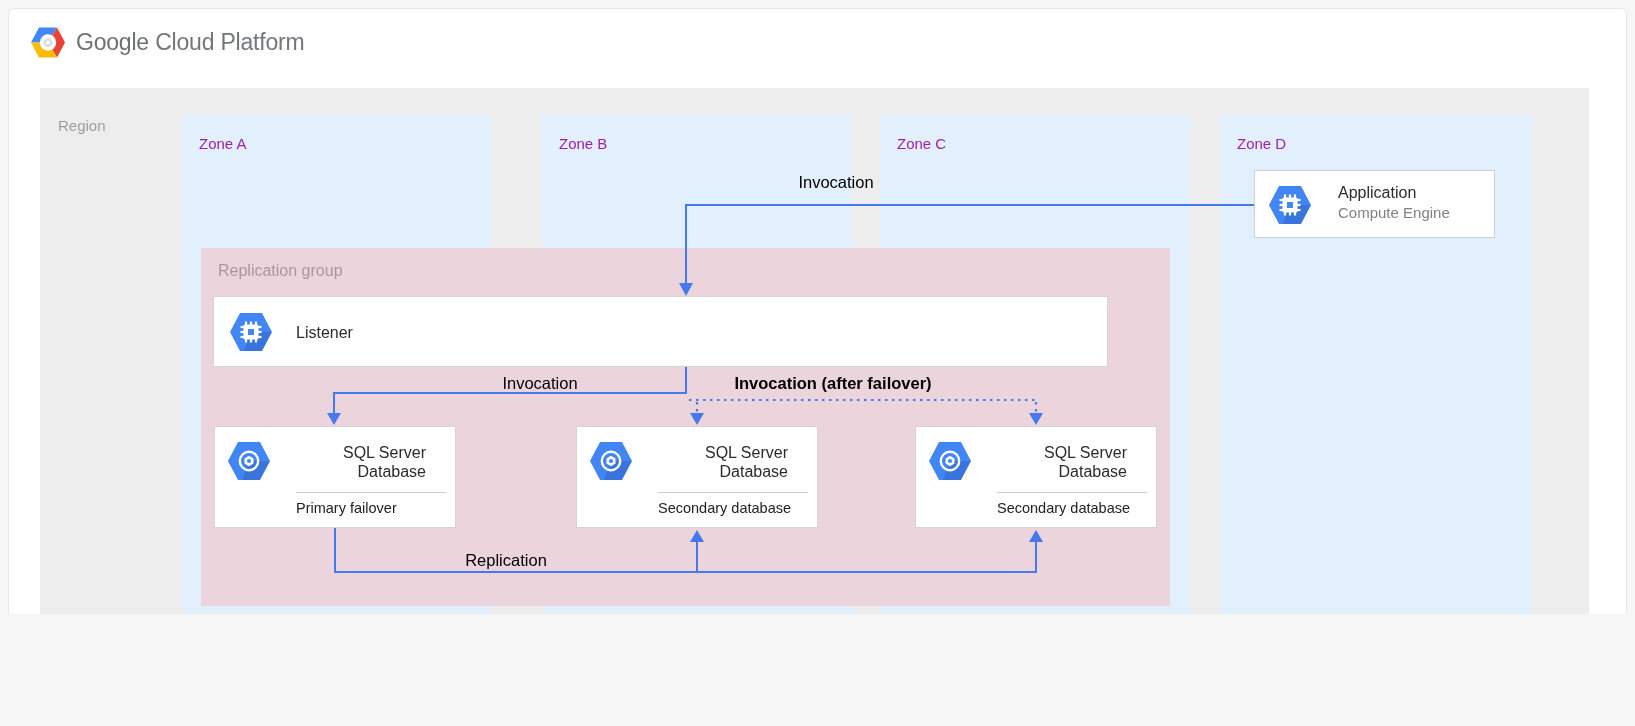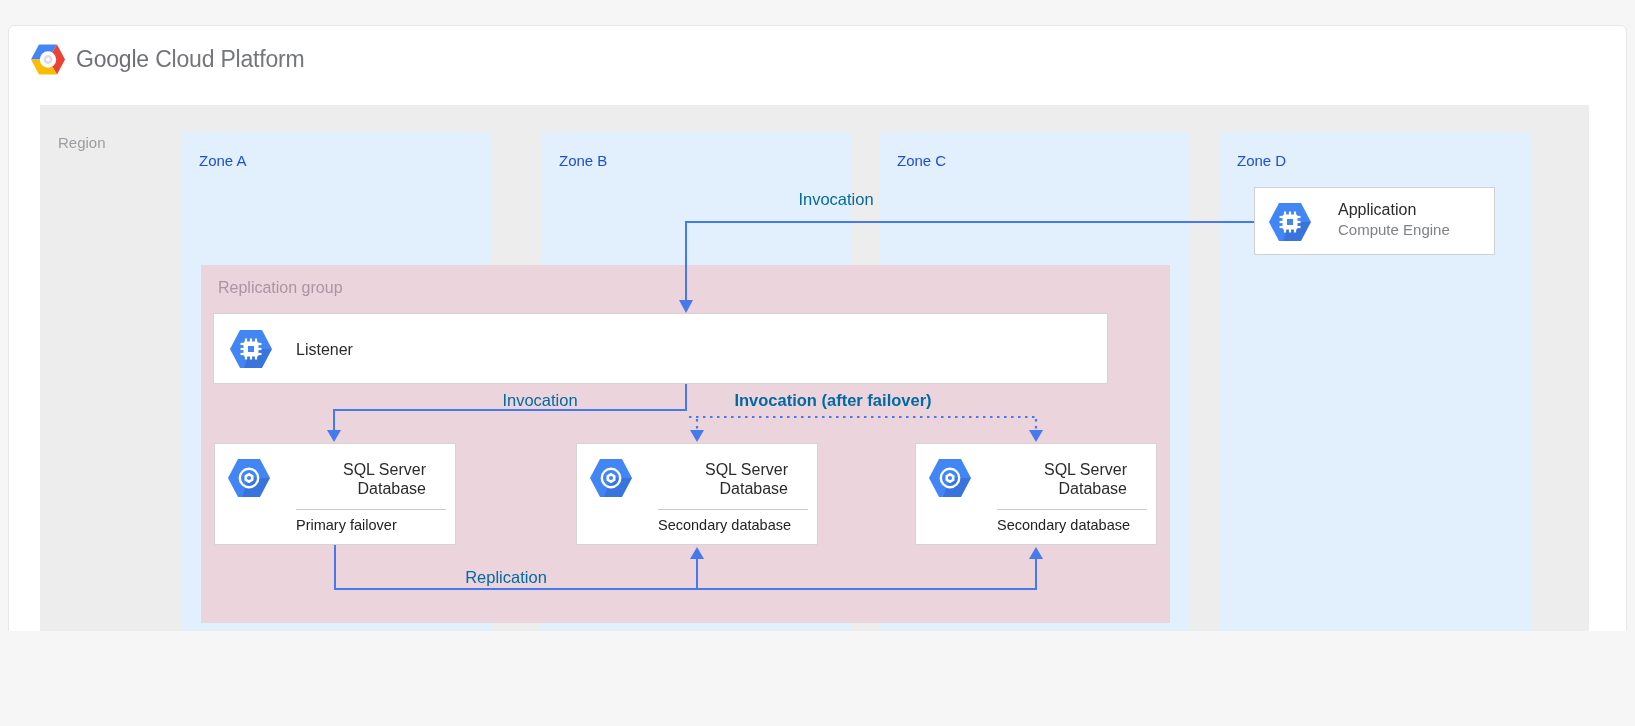--- a/index.html
+++ b/index.html
@@ -3,7 +3,7 @@
 <meta charset="utf-8">
 <style>
   html,body{margin:0;padding:0;background:#f6f6f6;font-family:"Liberation Sans",sans-serif;}
-  .stage{position:relative;width:1635px;height:614px;background:#f6f6f6;overflow:hidden;margin-top:17px;}
+  .stage{position:relative;width:1635px;height:614px;background:#f6f6f6;overflow:hidden;}
   .card{position:absolute;left:8px;top:8px;width:1617px;height:701px;background:#ffffff;border:1px solid #e7e7e7;border-radius:6px;}
 
   

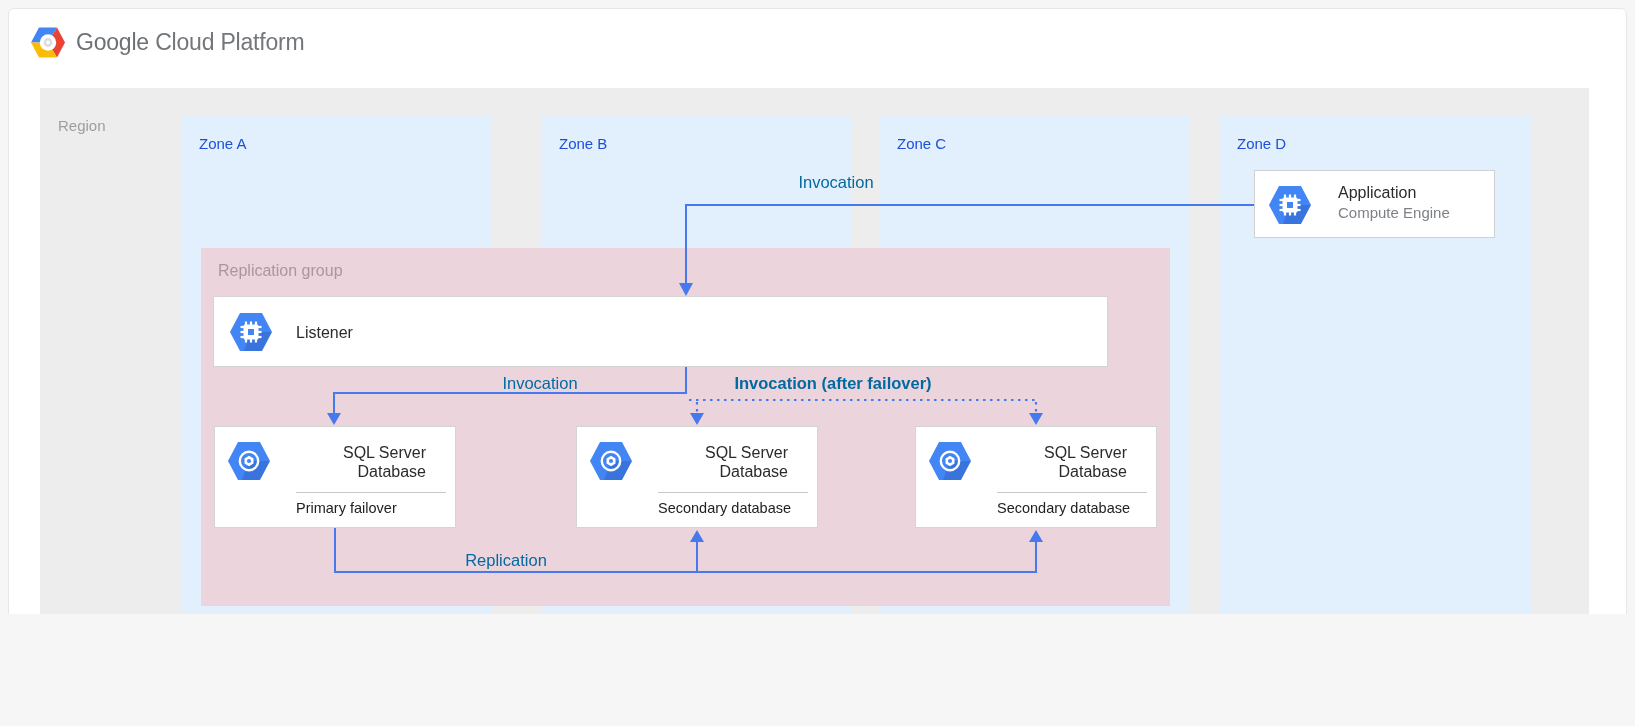--- a/index.html
+++ b/index.html
@@ -15,7 +15,7 @@
   .region{position:absolute;left:40px;top:88px;width:1549px;height:582px;background:#ededed;}
   .region-label{position:absolute;left:18px;top:29px;font-size:15px;color:#9b9ea1;}
   .zone{position:absolute;top:27px;height:548px;background:#e2f0fd;}
-  .zone-label{position:absolute;left:17px;top:20px;font-size:15px;color:#1d4ed8;}
+  .zone-label{position:absolute;left:17px;top:20px;font-size:15px;color:#a21caf;}
   .zone-a{left:142px;width:309px;}
   .zone-b{left:502px;width:310px;}
   .zone-c{left:840px;width:310px;}

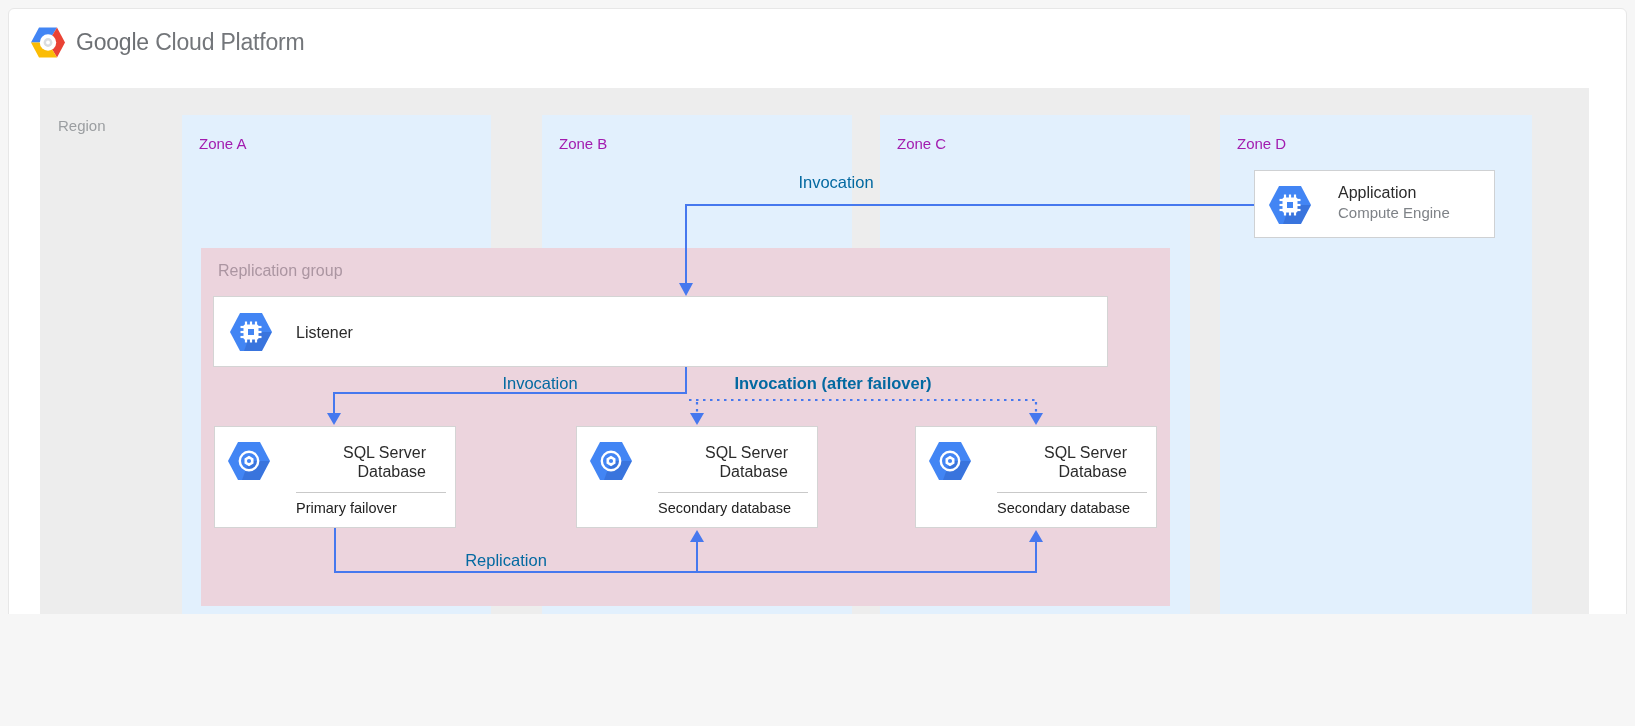--- a/index.html
+++ b/index.html
@@ -43,7 +43,7 @@
   .db1{left:214px;} .db2{left:576px;} .db3{left:915px;}
 
   
-  .edge-label{position:absolute;transform:translate(-50%,-50%);font-size:16.5px;color:#0369a1;white-space:nowrap;}
+  .edge-label{position:absolute;transform:translate(-50%,-50%);font-size:16.5px;color:#000000;white-space:nowrap;}
 
   svg.wires{position:absolute;left:0;top:0;pointer-events:none;}
 </style>

